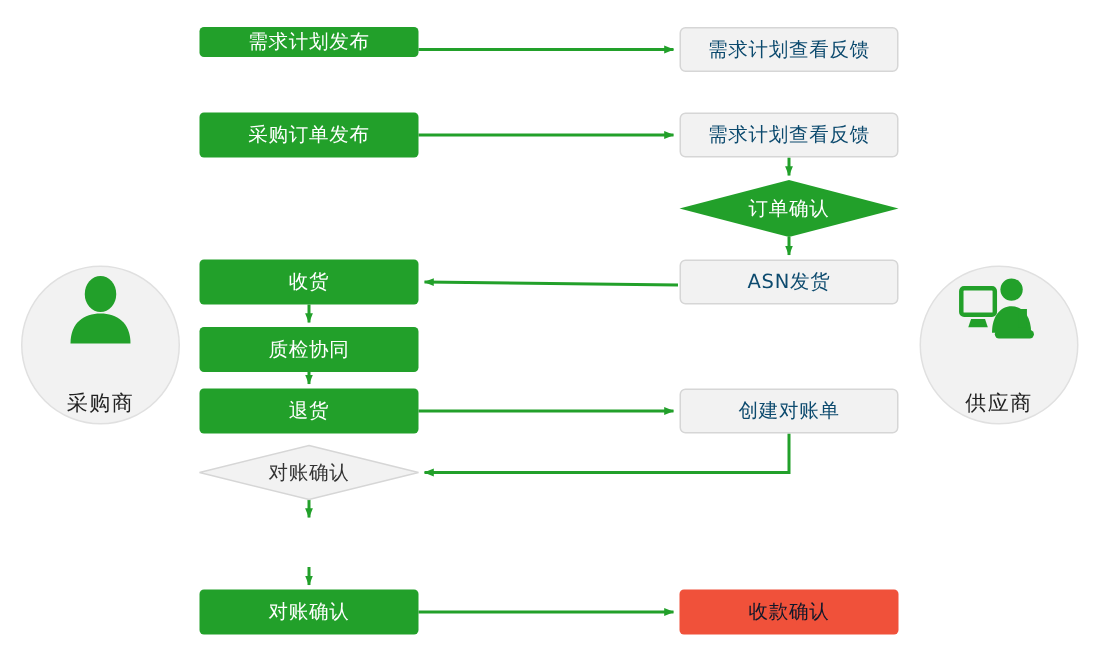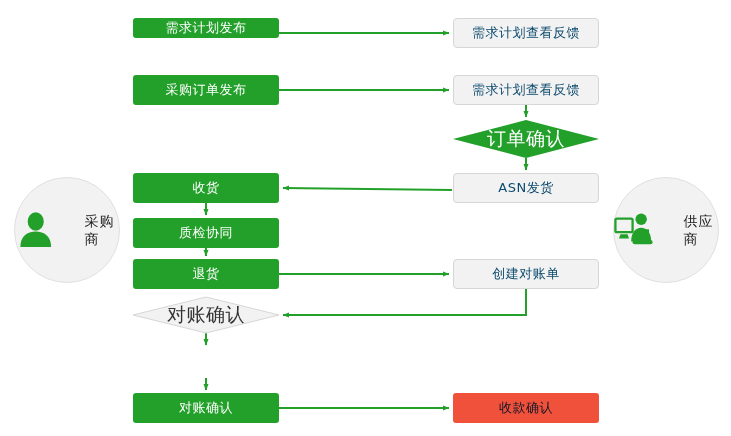--- a/index.html
+++ b/index.html
@@ -40,7 +40,7 @@
   .diamond-label{
     position:absolute;
     display:flex;align-items:center;justify-content:center;
-    font-size:19px;
+    font-size:13px;
     letter-spacing:0.5px;
     white-space:nowrap;
     pointer-events:none;

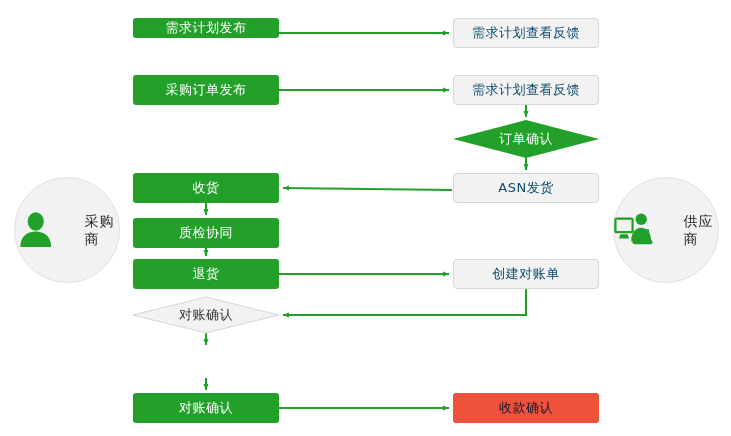--- a/index.html
+++ b/index.html
@@ -54,7 +54,7 @@
     border-radius:50%;
     background:#f2f2f2;
     border:1px solid #e0e0e0;
-    display:flex;flex-direction:row;
+    display:flex;flex-direction:column;
     align-items:center;justify-content:center;gap:28px;
   }
   .actor .glyph{width:54px;height:48px;display:block;}

